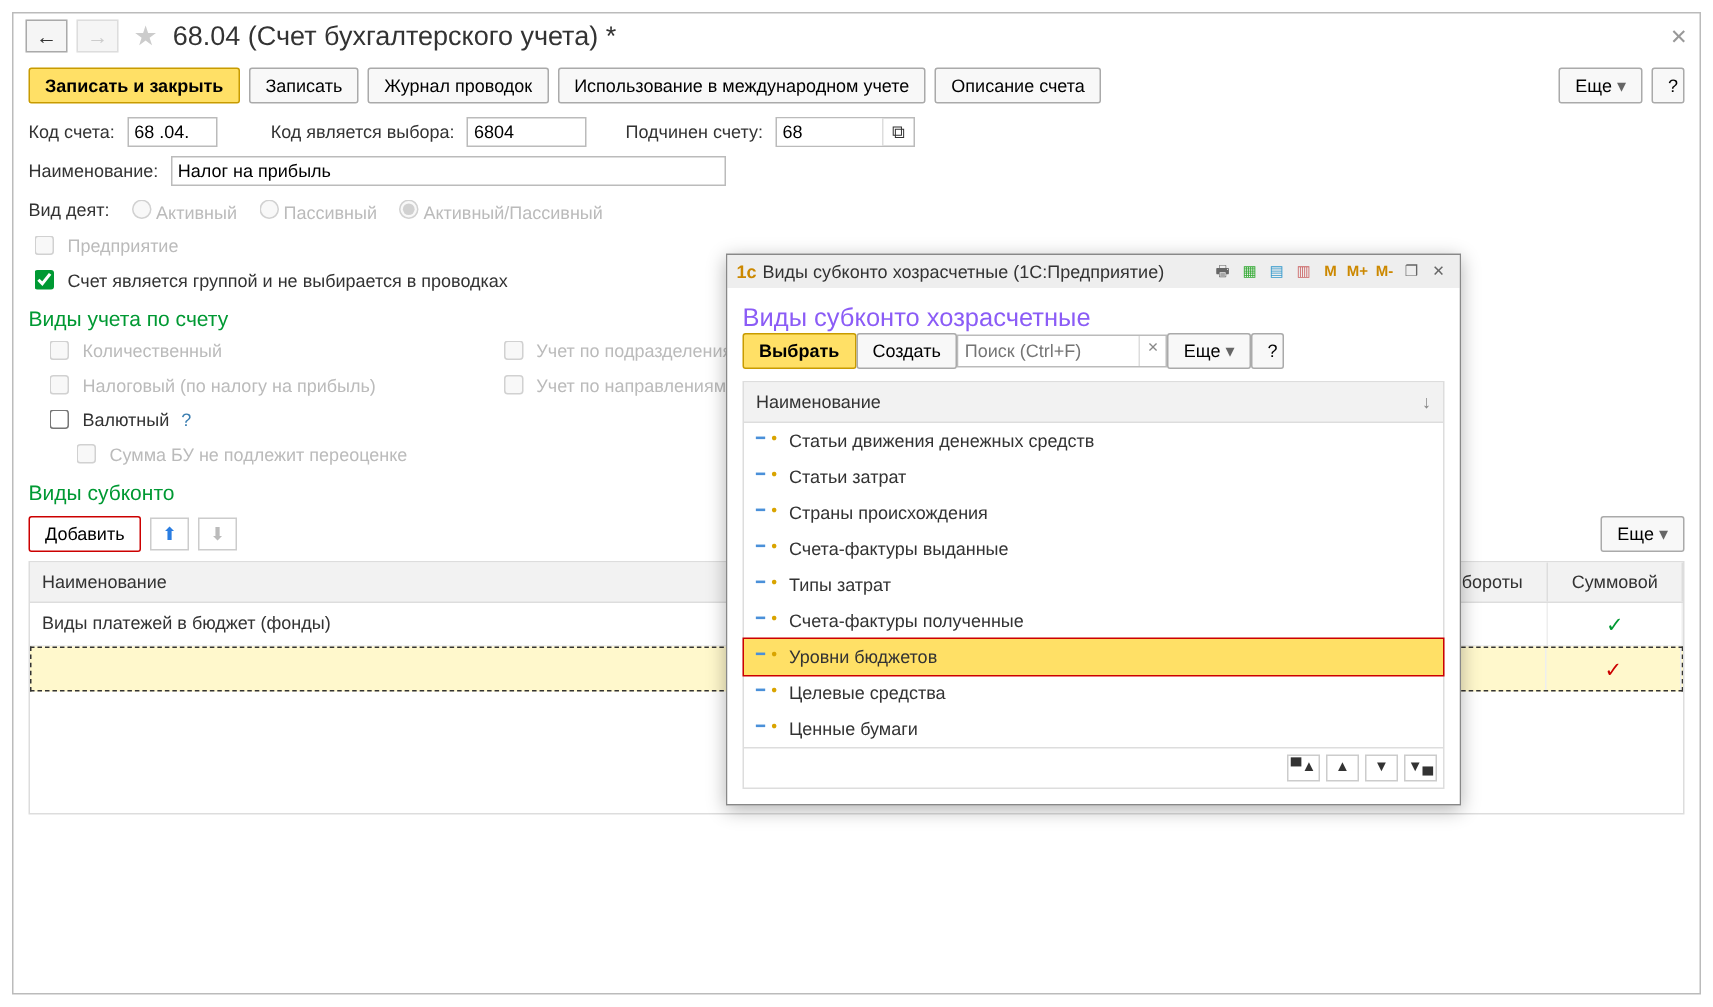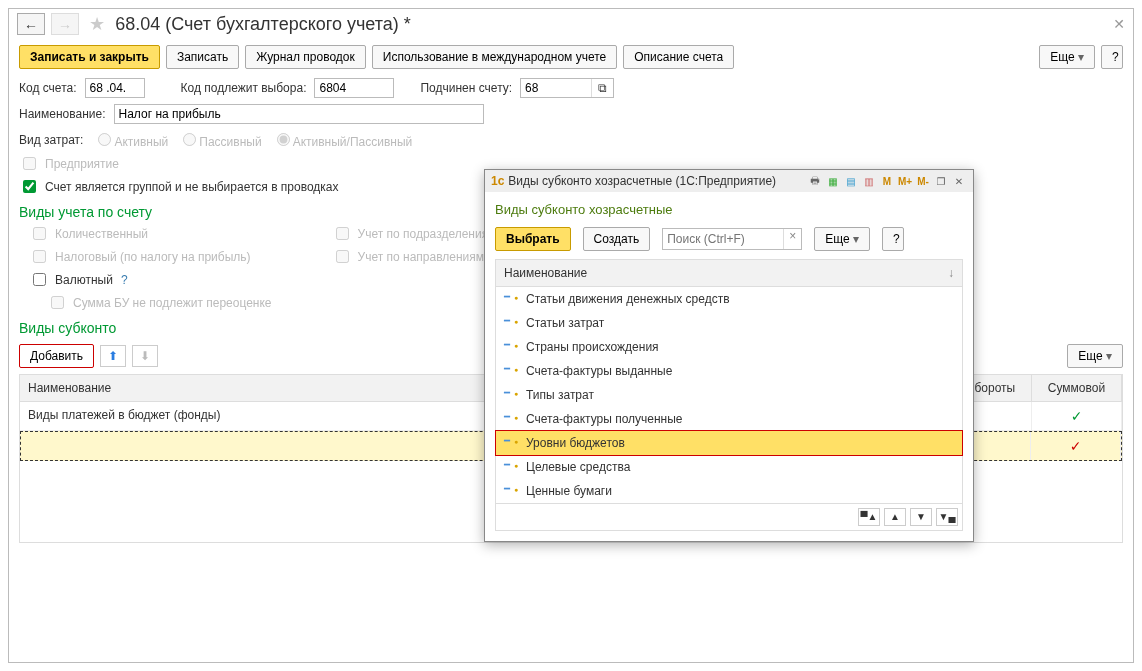--- a/index.html
+++ b/index.html
@@ -96,7 +96,7 @@
     <span class="label">Код счета:</span>
     <input class="input" style="width: 60px;" value="68 .04.">
     <span style="width:20px"></span>
-    <span class="label">Код подлежит выбора:</span>
+    <span class="label">Код является выбора:</span>
     <input class="input" style="width: 80px;" value="6804">
     <span style="width:10px"></span>
     <span class="label">Подчинен счету:</span>

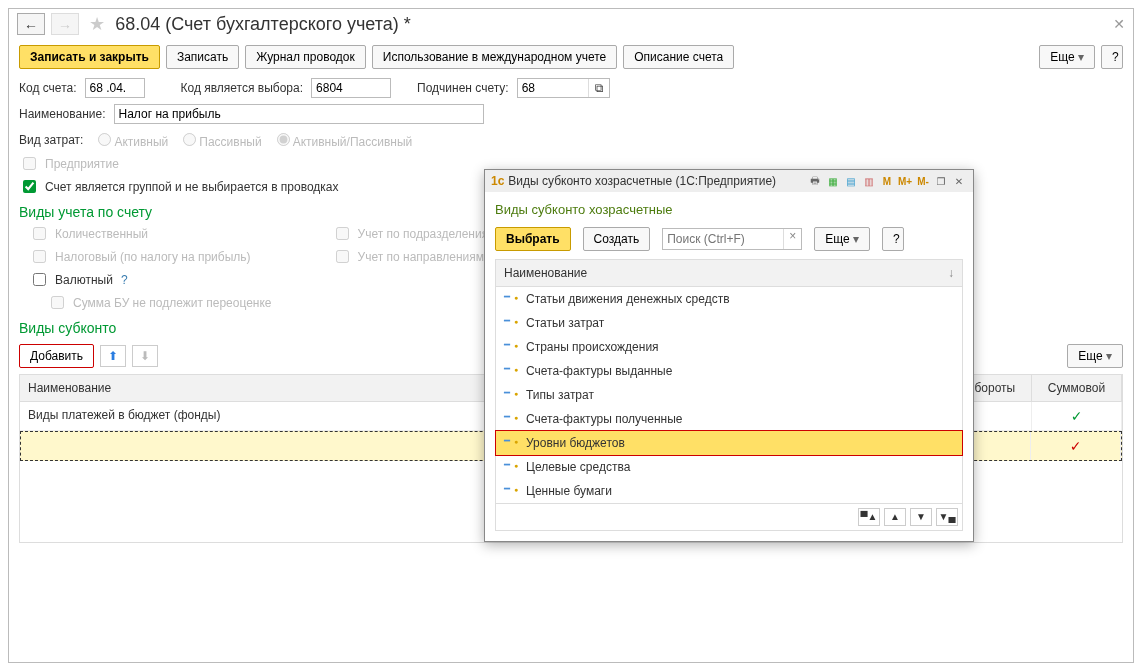--- a/index.html
+++ b/index.html
@@ -112,7 +112,7 @@
   </div>
 
   <div class="radio-row">
-    <span class="label" style="color:#333">Вид затрат:</span>
+    <span class="label" style="color:#333">Вид деят:</span>
     <label><input type="radio" disabled="" style=""><span class="disabled-text">Активный</span></label>
     <label><input type="radio" disabled="" style=""><span class="disabled-text">Пассивный</span></label>
     <label><input type="radio" disabled="" checked="" style=""><span class="disabled-text">Активный/Пассивный</span></label>

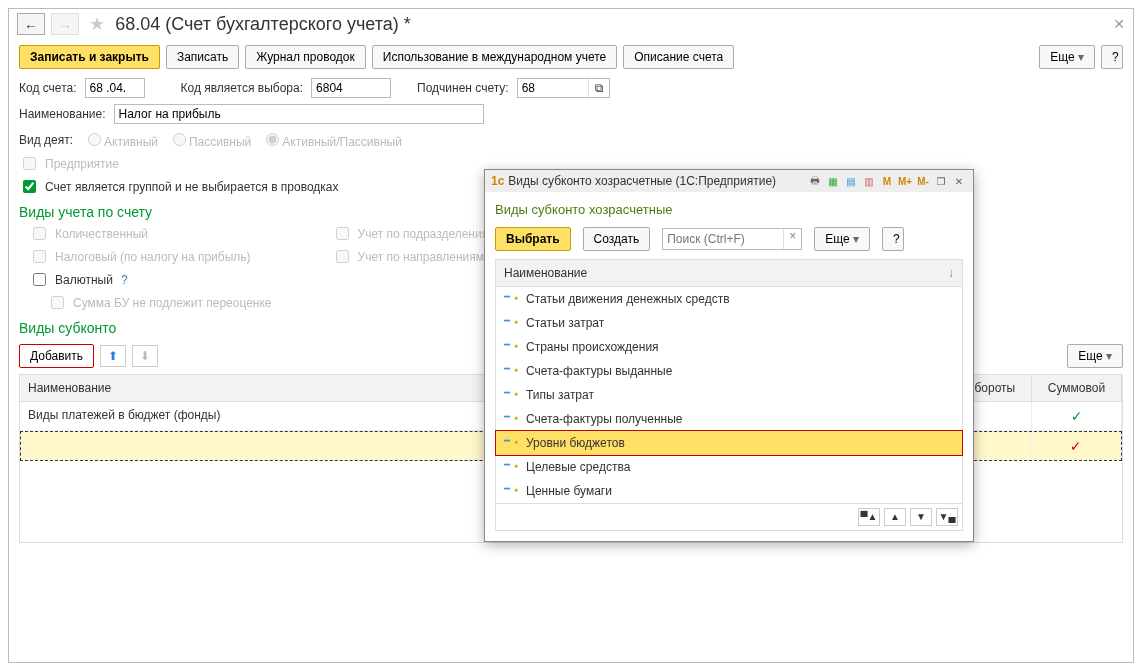--- a/index.html
+++ b/index.html
@@ -50,7 +50,7 @@
 .sys-ico { width: 16px; height: 16px; display: flex; align-items: center; justify-content: center; font-size: 10px; color: #666; cursor: pointer; }
 .sys-ico.m { color: #c80; font-weight: bold; }
 .dialog-body { padding: 10px; background: #fff; }
-.dialog-heading { font-size: 13px; color: #4d7c0f; margin-bottom: 10px; }
+.dialog-heading { font-size: 17px; color: #8b5cf6; }
 .dialog-toolbar { display: flex; gap: 12px; align-items: center; margin-bottom: 8px; }
 .search-box { display: flex; border: 1px solid #bbb; }
 .search-box input { border: none; padding: 3px 4px; width: 120px; outline: none; }

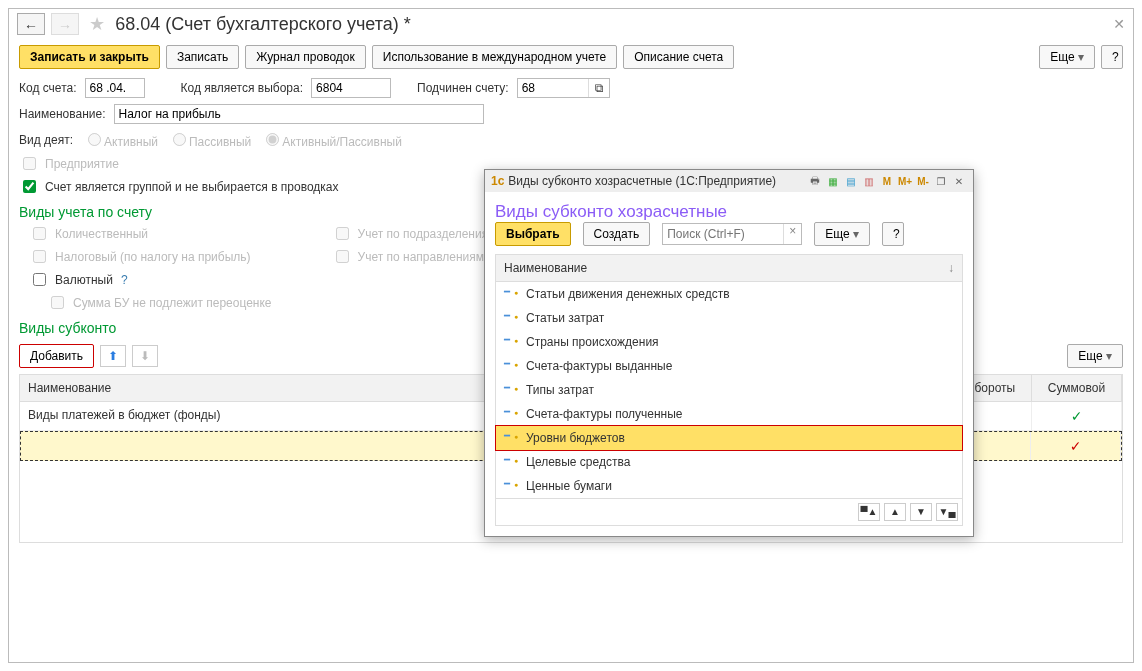--- a/index.html
+++ b/index.html
@@ -51,7 +51,7 @@
 .sys-ico.m { color: #c80; font-weight: bold; }
 .dialog-body { padding: 10px; background: #fff; }
 .dialog-heading { font-size: 17px; color: #8b5cf6; }
-.dialog-toolbar { display: flex; gap: 12px; align-items: center; margin-bottom: 8px; }
+.dialog-toolbar { display: flex; gap: 0; align-items: center; margin-bottom: 8px; }
 .search-box { display: flex; border: 1px solid #bbb; }
 .search-box input { border: none; padding: 3px 4px; width: 120px; outline: none; }
 .search-box .clear { width: 18px; text-align: center; color: #888; cursor: pointer; border-left: 1px solid #ddd; }

